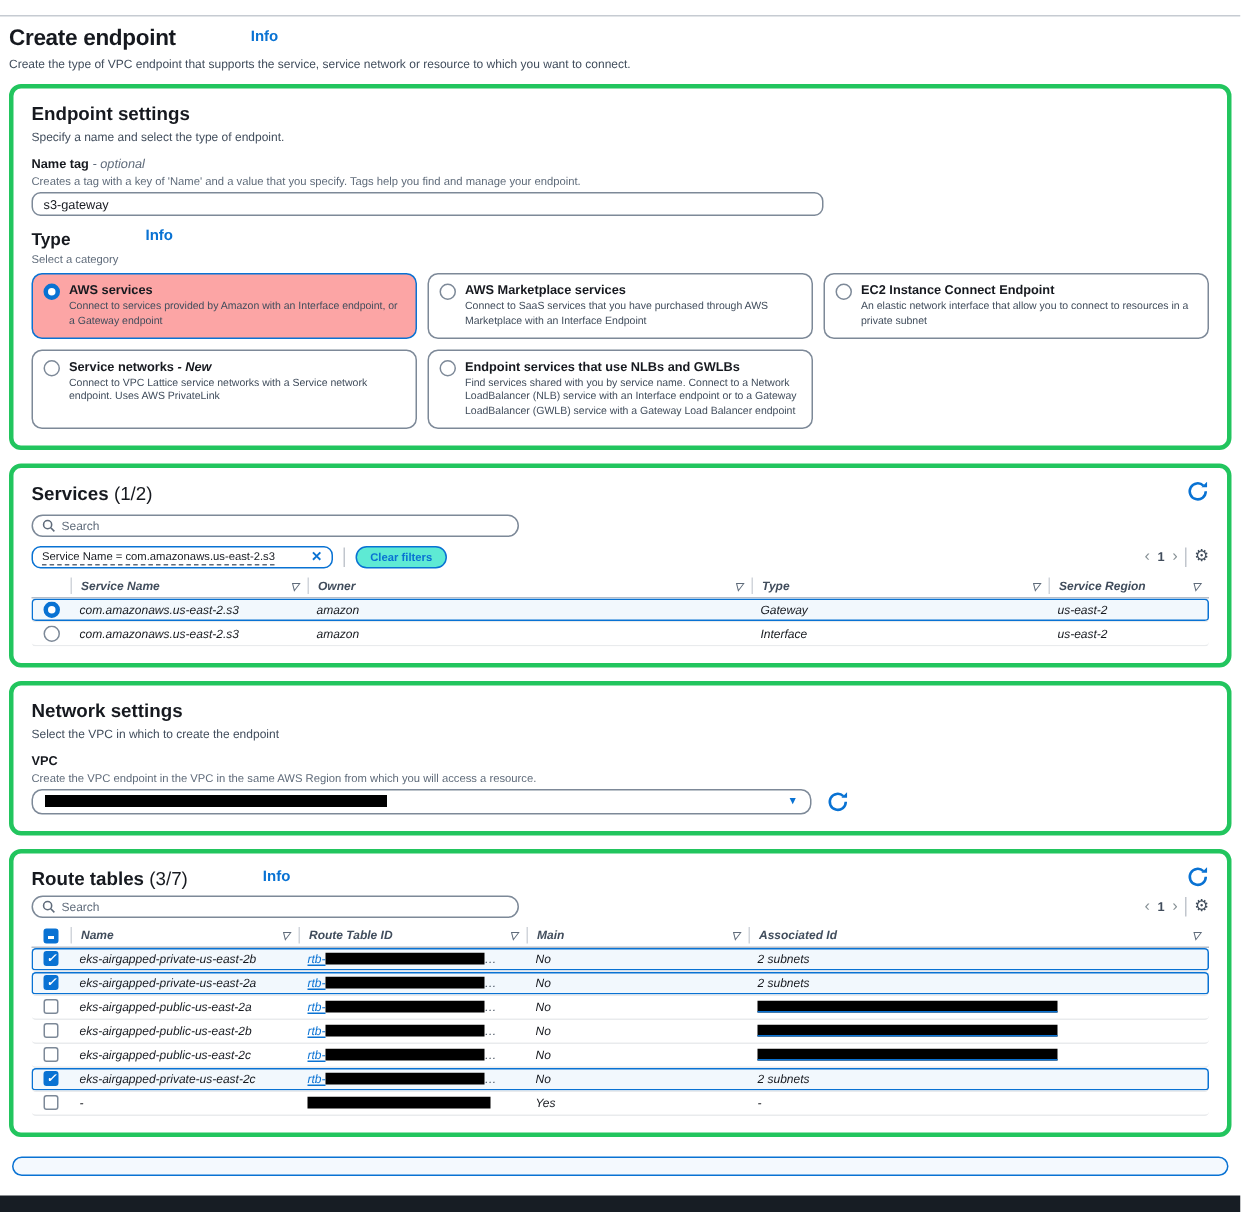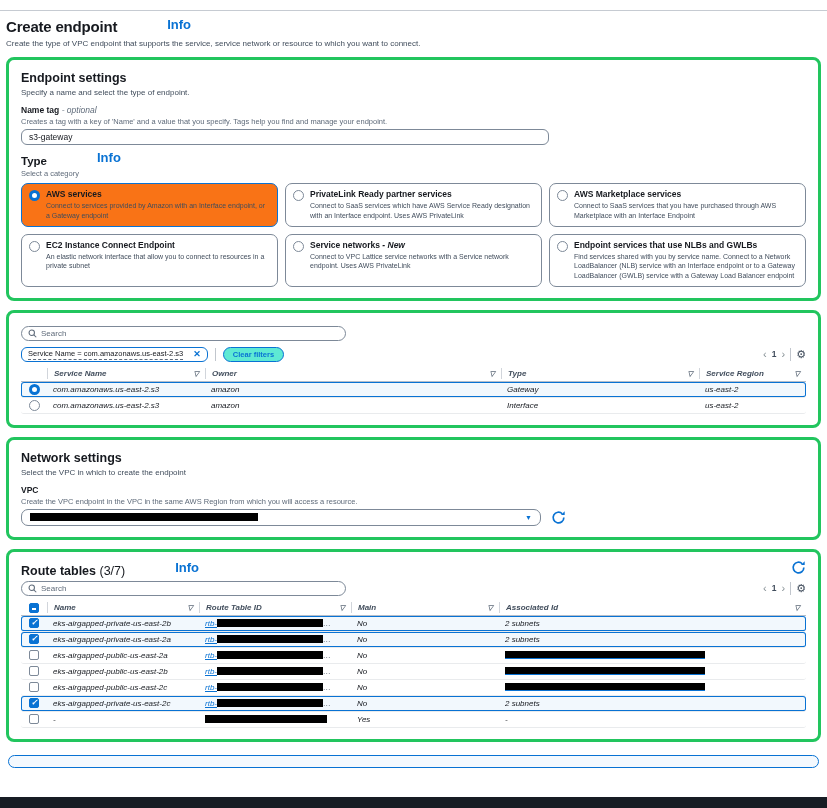--- a/index.html
+++ b/index.html
@@ -8,7 +8,7 @@
   .top-divider { position:absolute; top:10px; left:0; width:827px; border-top:1px solid #c6cbd2; }
   .page { padding:17px 6px 0 6px; }
   .page-title { font-size:15px; font-weight:bold; letter-spacing:-0.2px; display:inline; }
-  .info-link { color:#0972d3; font-size:13px; font-weight:bold; margin-left:5px; vertical-align:3px; text-decoration:none; cursor:pointer;padding-left:45px; }
+  .info-link { color:#0972d3; font-size:10px; font-weight:bold; margin-left:5px; vertical-align:3px; text-decoration:none; cursor:pointer;padding-left:45px; }
   .page-subtitle { font-size:8px; color:#414d5c; margin-top:3px; }
   .card { border:3px solid #22c55e; border-radius:8px; background:#fff; margin-top:9px; padding:8px 12px 11px; }
   .card-title { font-size:12.5px; font-weight:bold; display:inline; }

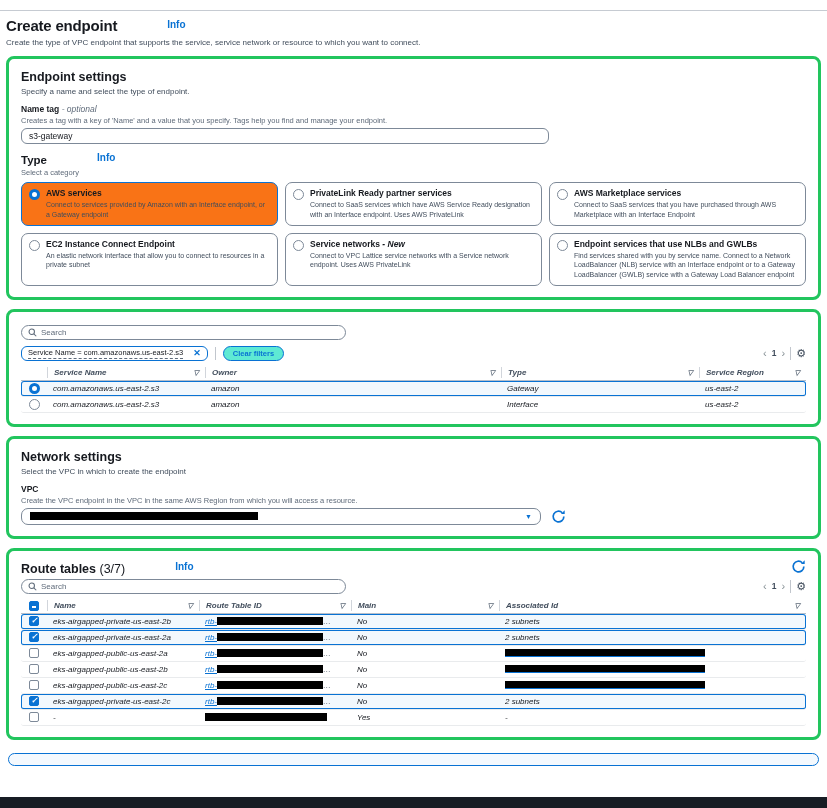--- a/index.html
+++ b/index.html
@@ -22,7 +22,7 @@
   .section-label { font-size:11.5px; font-weight:bold; margin-top:10px; display:inline-block; }
   .type-grid { display:grid; grid-template-columns:repeat(3,1fr); gap:7px; margin-top:5px; }
   .type-card { position:relative; border:1px solid #7d8998; border-radius:7px; padding:5px 8px 5px 24px; background:#fff; }
-  .type-card.selected { border:1.5px solid #0972d3; background:#f97316; }
+  .type-card.selected { border:1.5px solid #0972d3; background:#fca5a5; }
   .radio { display:inline-block; width:11px; height:11px; border:1px solid #7d8998; border-radius:50%; background:#fff; flex:none; }
   .radio.checked { border:3.5px solid #0972d3; }
   .type-card .radio { position:absolute; left:7px; top:6px; }

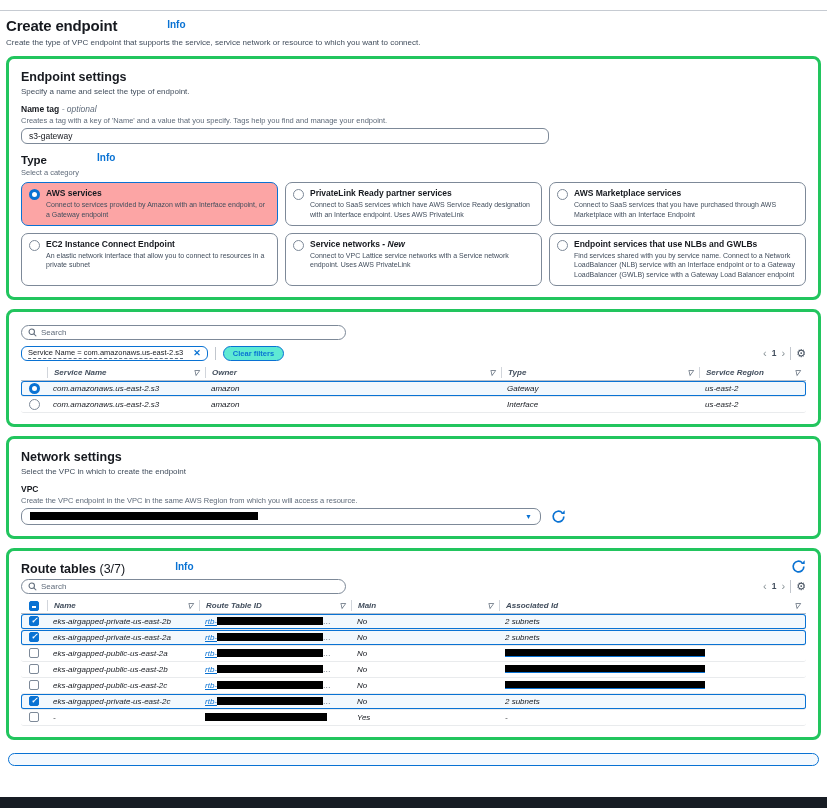--- a/index.html
+++ b/index.html
@@ -115,11 +115,6 @@
   </div>
         <div class="type-card">
     <span class="radio"></span>
-    <div class="type-title"><span>PrivateLink Ready partner services</span><span class="suffix"></span></div>
-    <div class="type-desc">Connect to SaaS services which have AWS Service Ready designation with an Interface endpoint. Uses AWS PrivateLink</div>
-  </div>
-        <div class="type-card">
-    <span class="radio"></span>
     <div class="type-title"><span>AWS Marketplace services</span><span class="suffix"></span></div>
     <div class="type-desc">Connect to SaaS services that you have purchased through AWS Marketplace with an Interface Endpoint</div>
   </div>

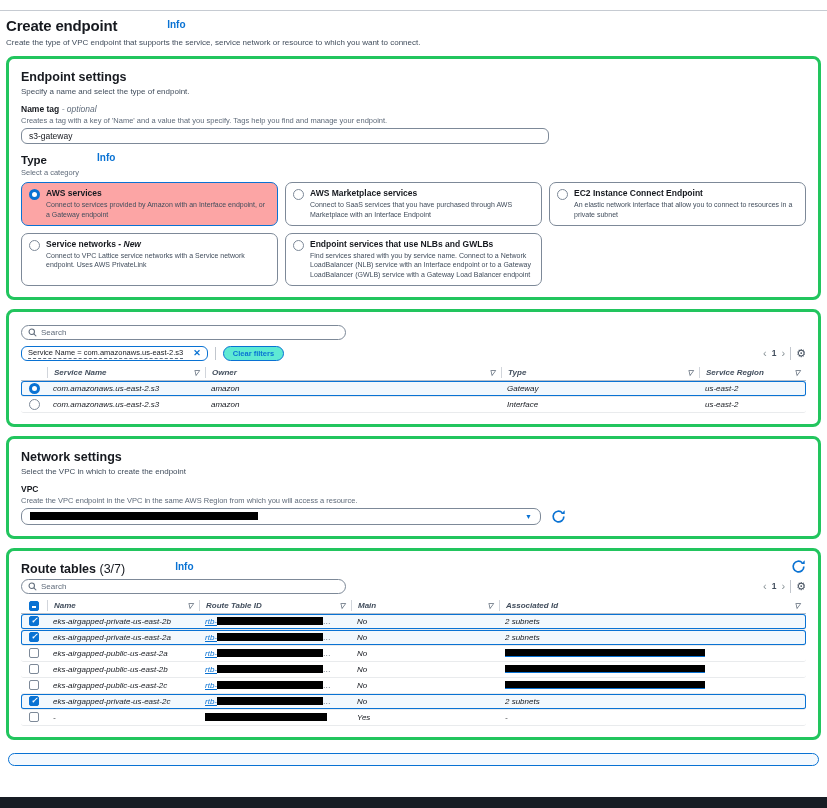--- a/index.html
+++ b/index.html
@@ -137,6 +137,17 @@
   </section>
 
   <section class="card">
+    <div class="head-row">
+      <div>
+        <h2 class="card-title"><span>Services</span> <span class="count">(1/2)</span></h2>
+      </div>
+      <button class="icon-btn">
+        <svg width="15" height="15" viewBox="0 0 16 16">
+            <path d="M13.7 8a5.7 5.7 0 1 1-1.7-4" fill="none" stroke="#0972d3" stroke-width="1.8"></path>
+            <path d="M14.6 1.2v4h-4z" fill="#0972d3"></path>
+          </svg>
+      </button>
+    </div>
 
     <div class="search-box">
       <svg width="9" height="9" viewBox="0 0 12 12">

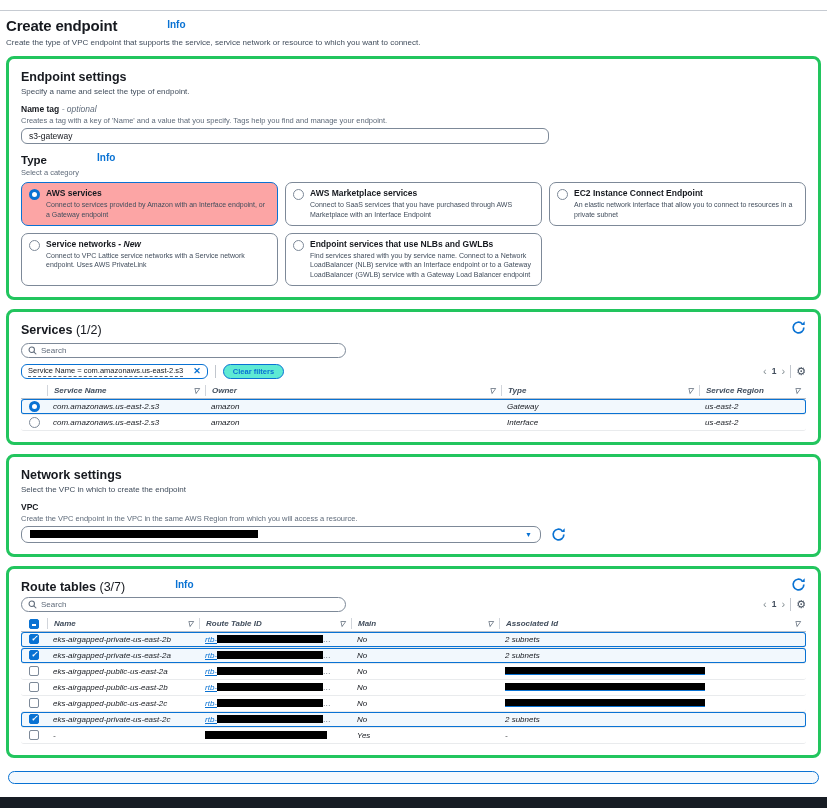--- a/index.html
+++ b/index.html
@@ -37,7 +37,7 @@
   .search-ph { font-size:8px; color:#5f6b7a; }
   .row-flex { display:flex; align-items:center; margin-top:6px; gap:7px; }
   .token { display:flex; align-items:center; border:1.5px solid #0972d3; border-radius:6px; height:15px;
-    font-size:7.5px; padding:0 6px; background:#fff; gap:10px; }
+    font-size:7.5px; padding:0 6px; background:#fff; gap:24px; }
   .token-text { border-bottom:1px dashed #5f6b7a; padding-bottom:1px; }
   .x-icon { color:#0972d3; font-size:9px; font-weight:bold; cursor:pointer; line-height:1; }
   .vsep { width:1px; height:13px; background:#c1c6cd; }

